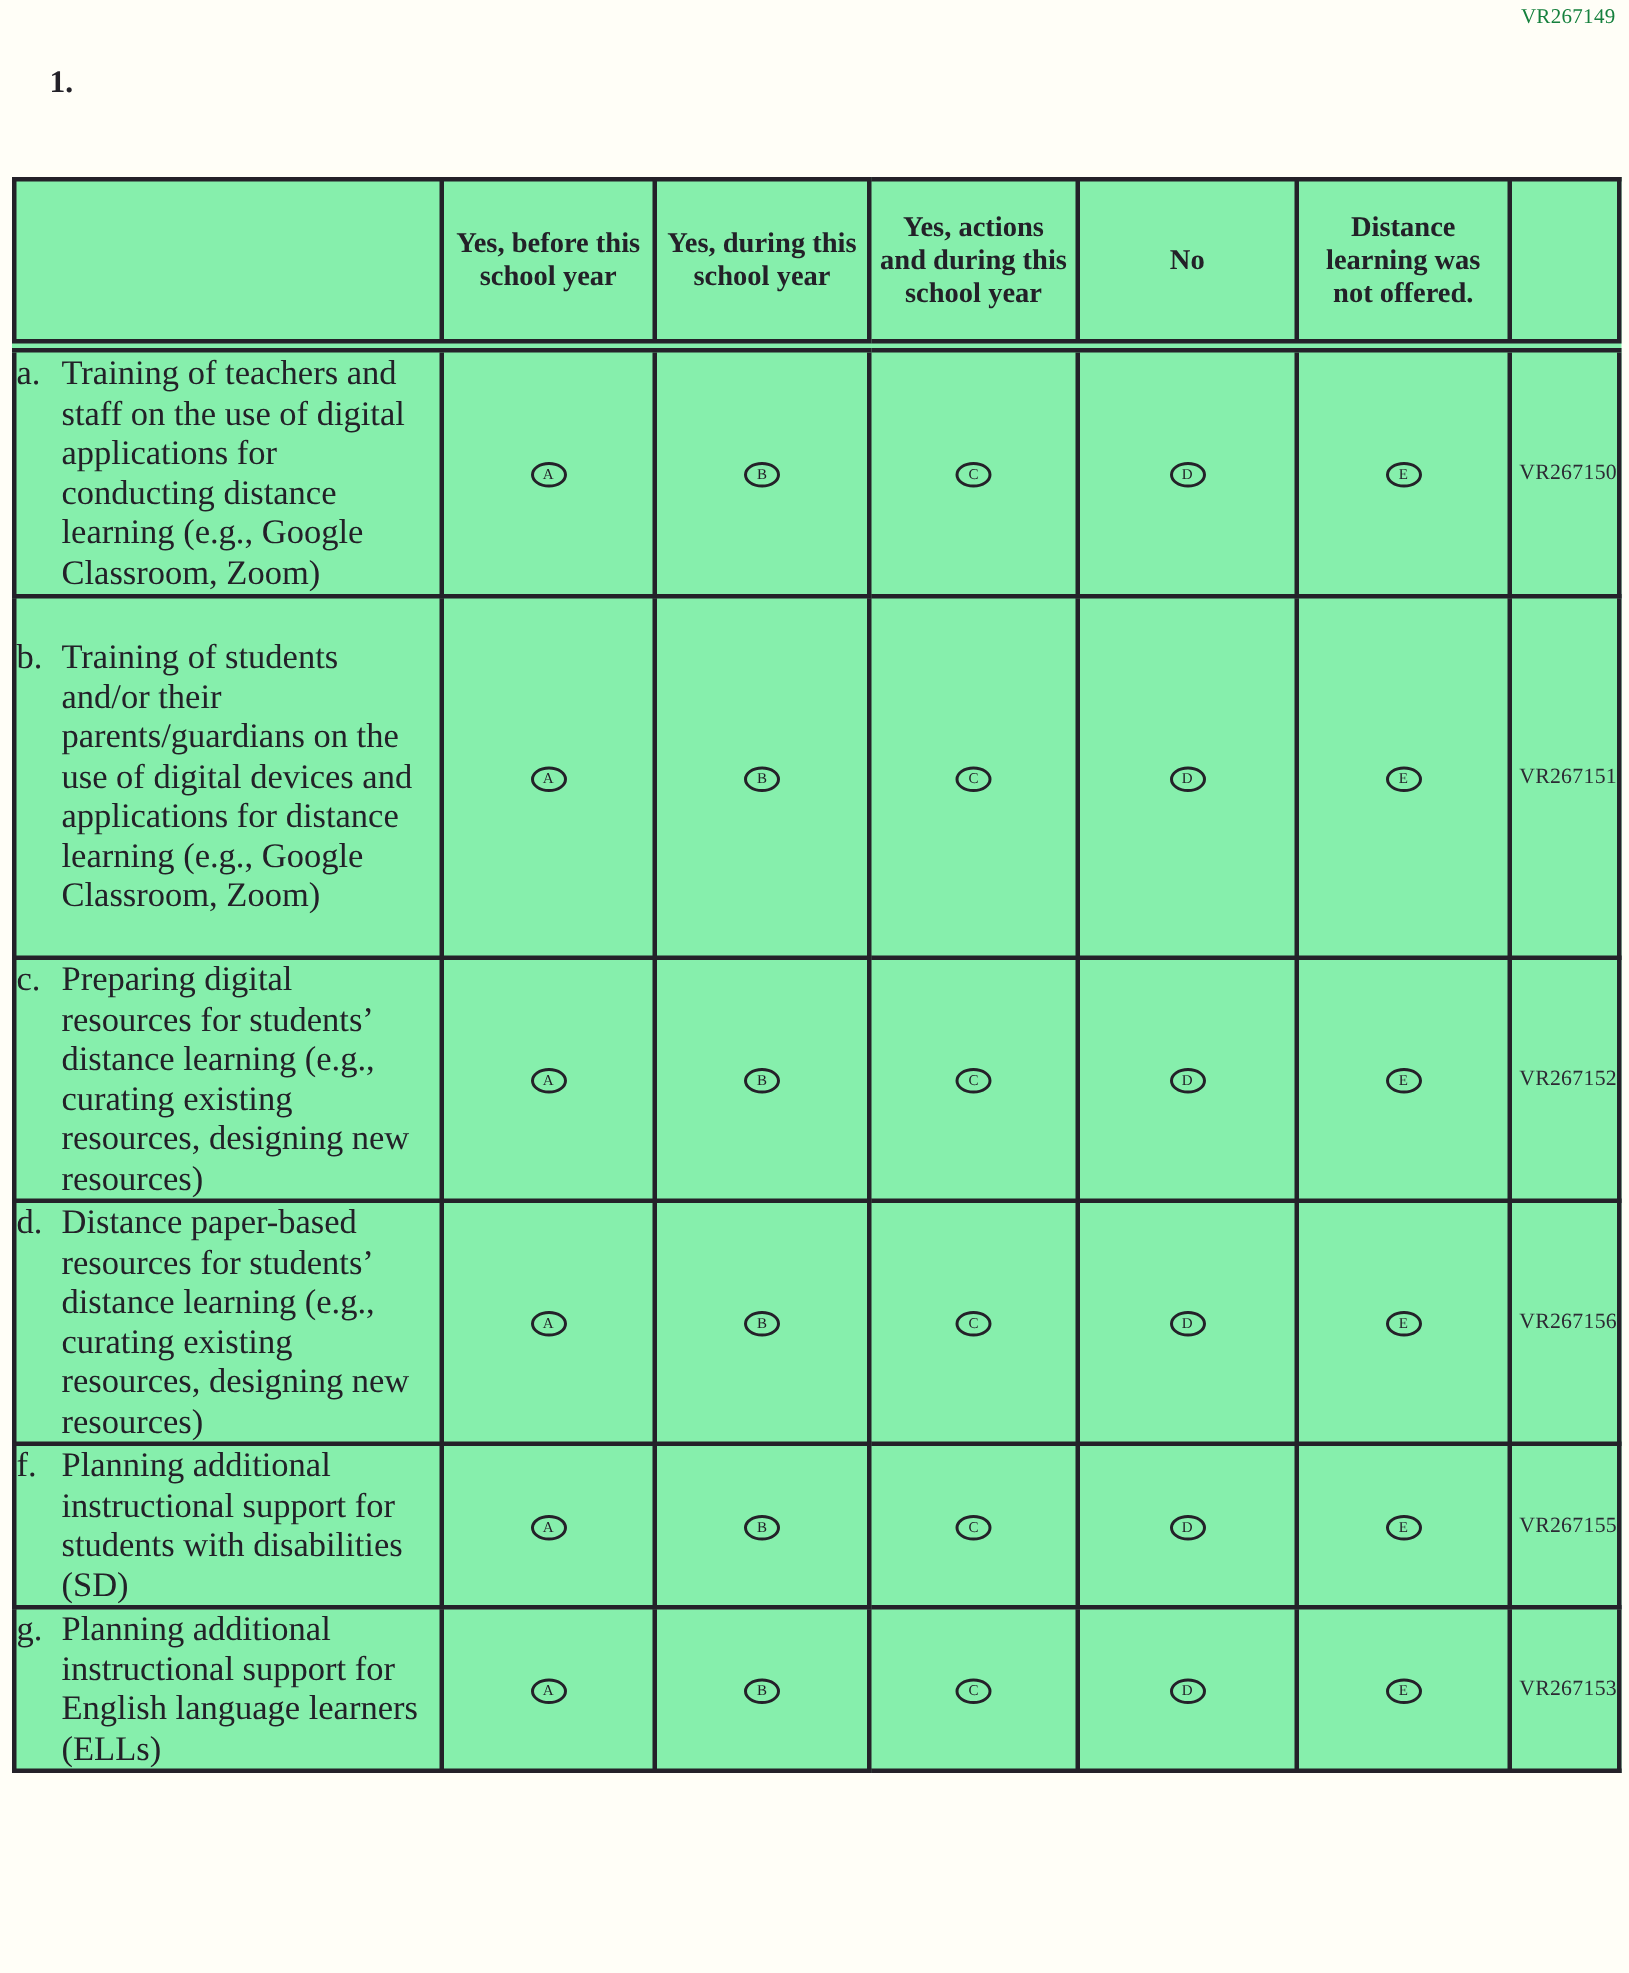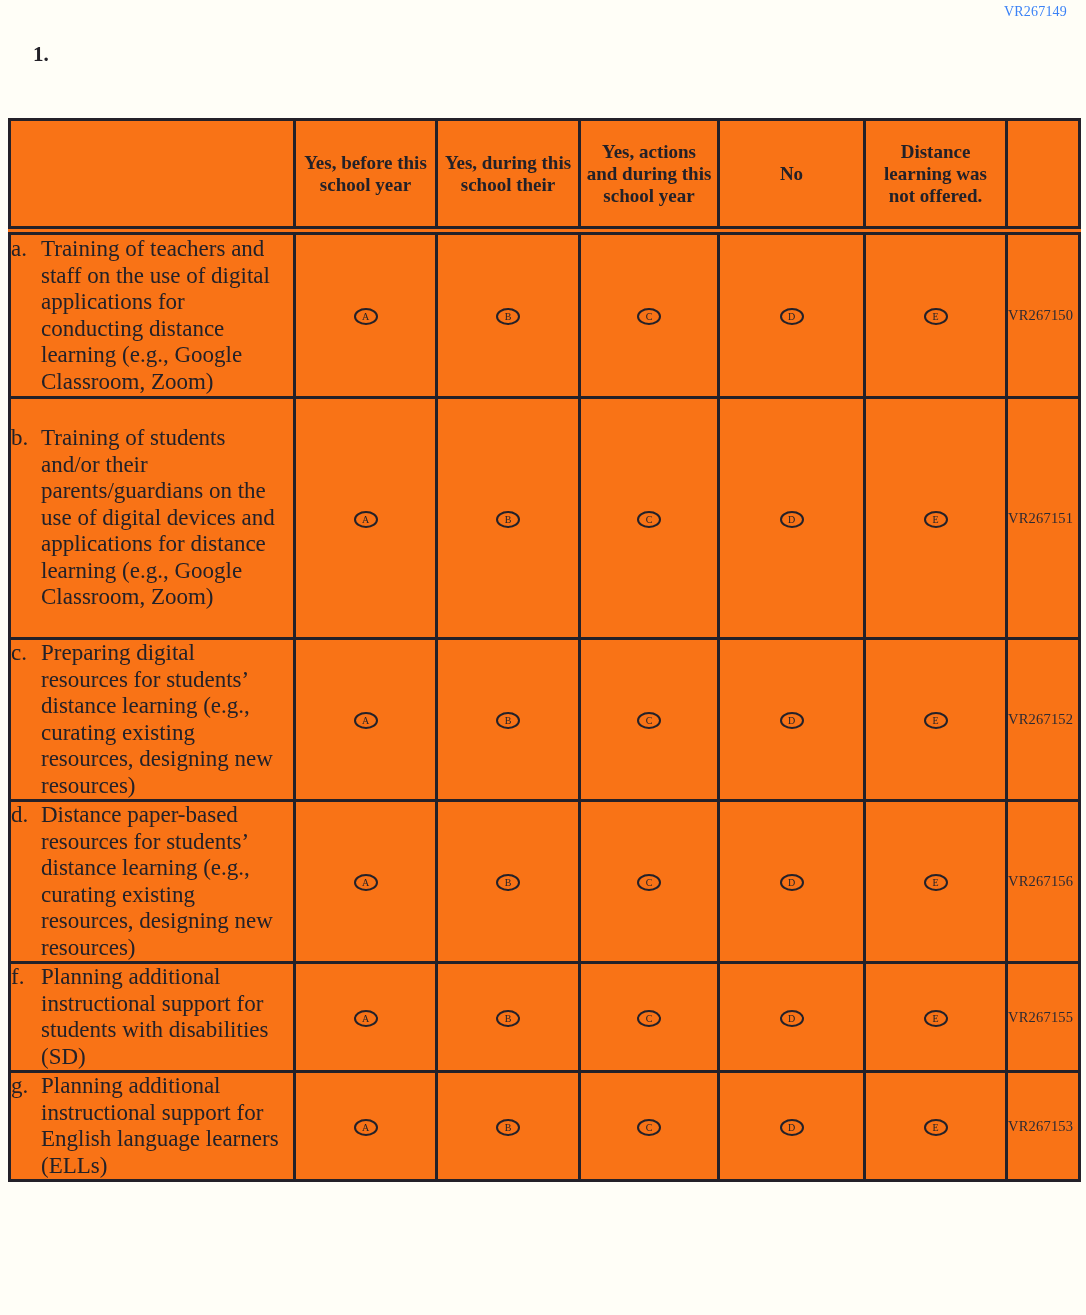--- a/index.html
+++ b/index.html
@@ -12,8 +12,8 @@
     overflow:hidden;
   }
   .top-code{
-    position:absolute;top:4px;right:19px;
-    font-size:14px;letter-spacing:.2px;color:#3b82f6;
+    position:absolute;top:4px;right:9px;
+    font-size:14px;letter-spacing:.2px;color:#15803d;
   }
   .question{
     position:absolute;top:40px;left:33px;width:980px;

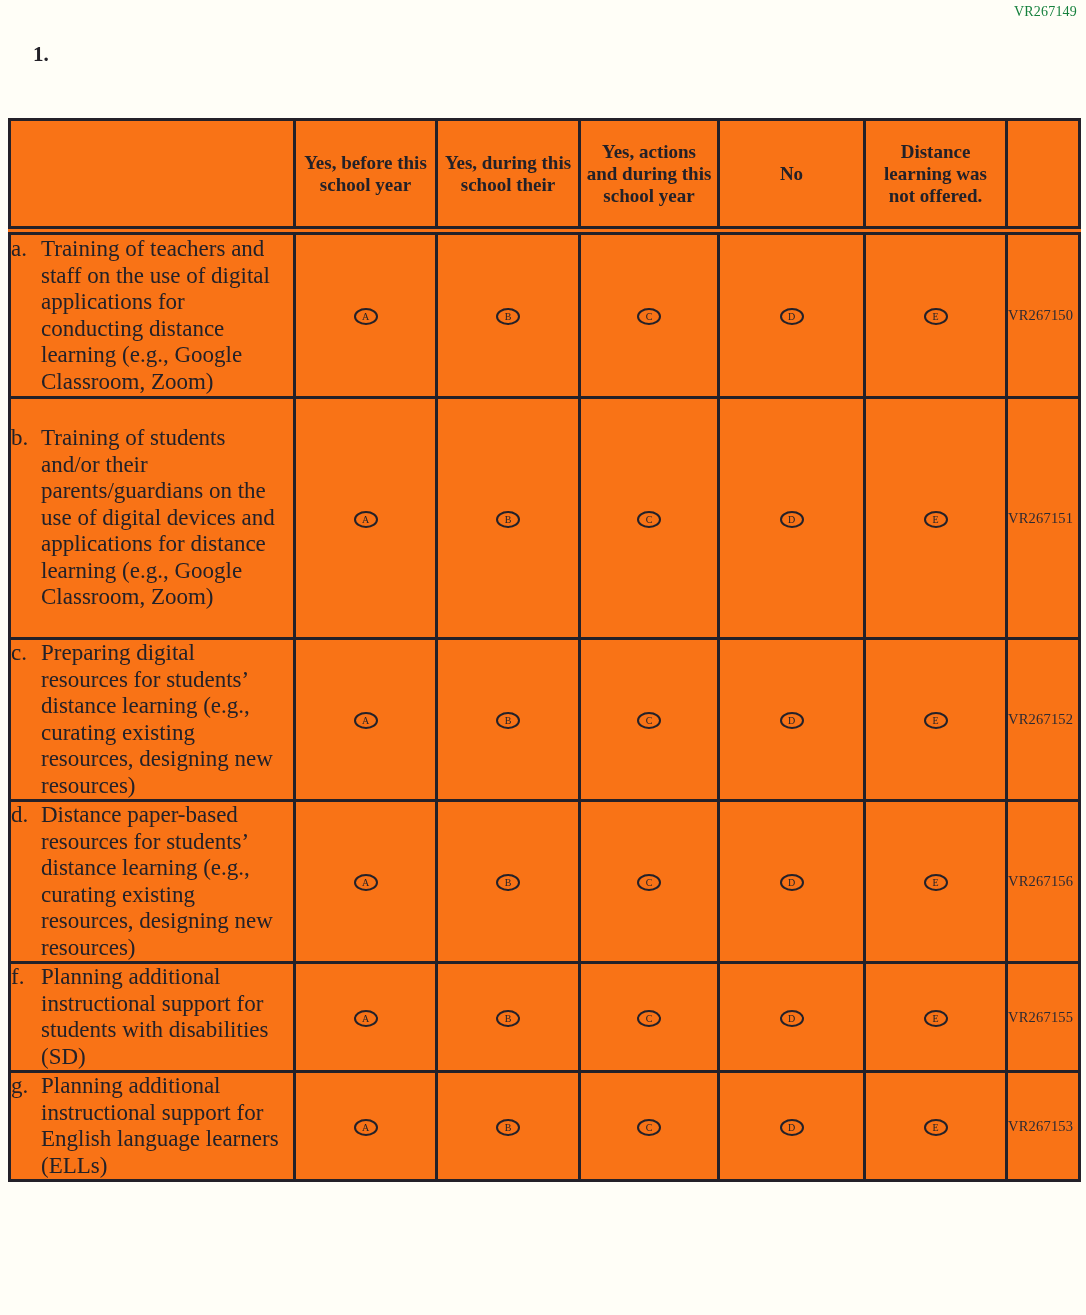--- a/index.html
+++ b/index.html
@@ -28,7 +28,7 @@
     width:1070px;
     border-collapse:collapse;
     table-layout:fixed;
-    background:#f97316;
+    background:#86efac;
   }
   table.survey col.c-label{width:285px;}
   table.survey col.c-a{width:142px;}

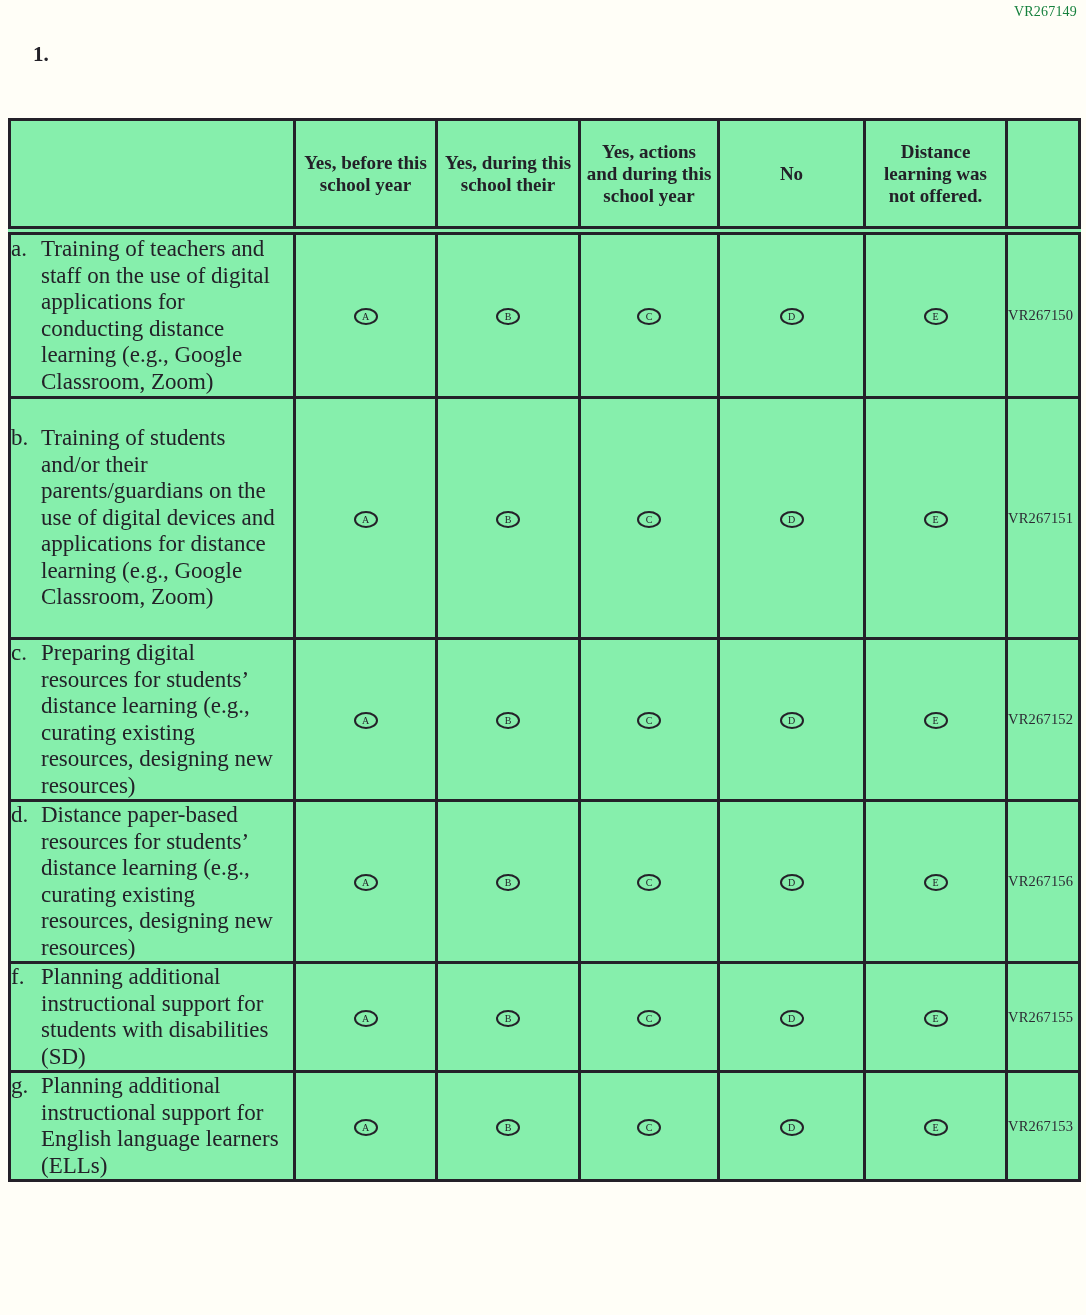--- a/index.html
+++ b/index.html
@@ -108,7 +108,7 @@
     <tr>
       <th></th>
       <th>Yes, before this school year</th>
-      <th>Yes, during this school their</th>
+      <th>Yes, during this school year</th>
       <th>Yes, actions and during this school year</th>
       <th>No</th>
       <th>Distance learning was not offered.</th>

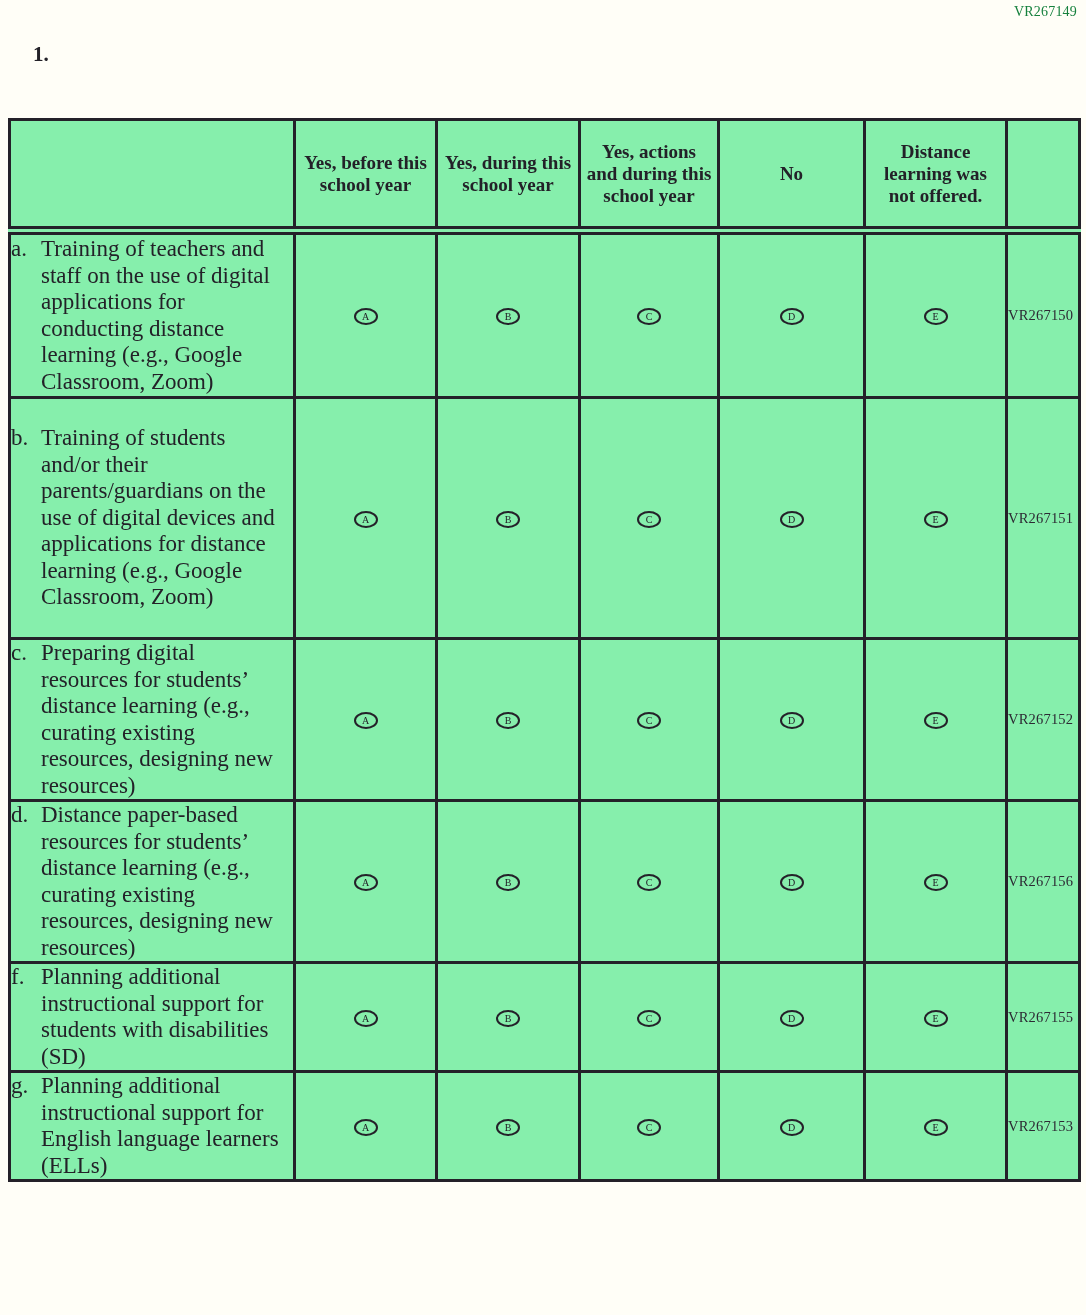--- a/index.html
+++ b/index.html
@@ -74,7 +74,7 @@
   }
   td.vr{
     font-size:14.5px;letter-spacing:.2px;
-    text-align:left;padding-left:6px;color:#2c2a33;
+    text-align:right;padding-left:6px;color:#2c2a33;
     vertical-align:middle;
   }
   tr.r-a{height:167px;}

